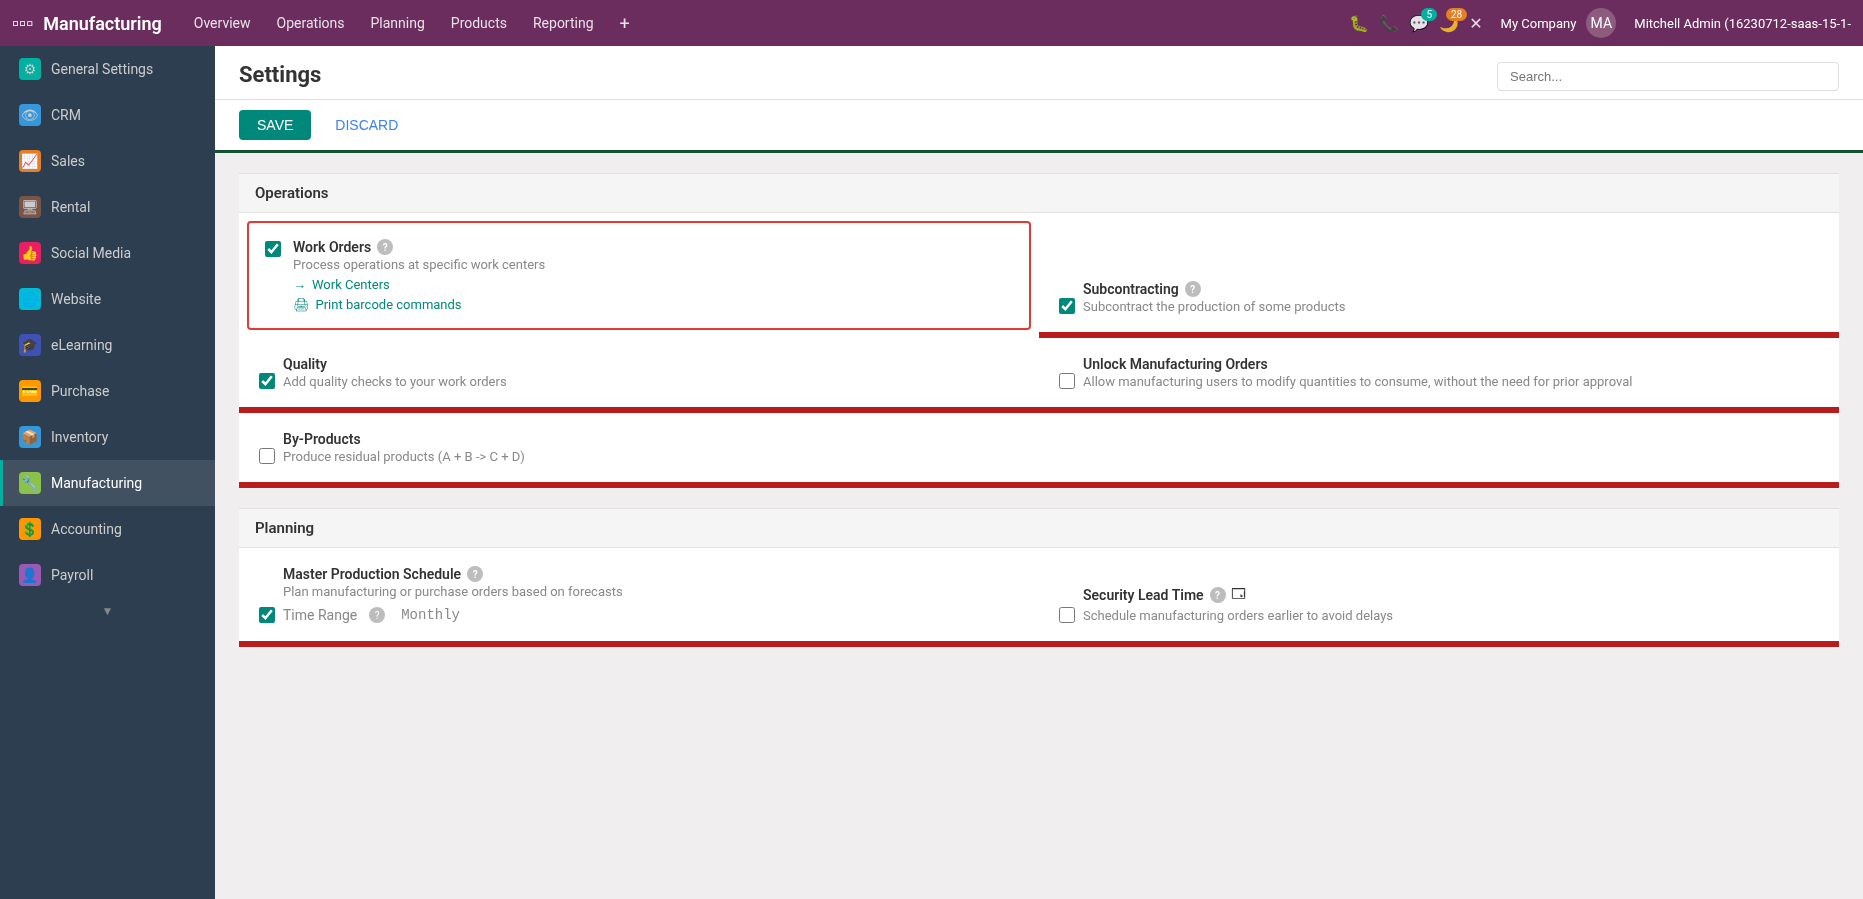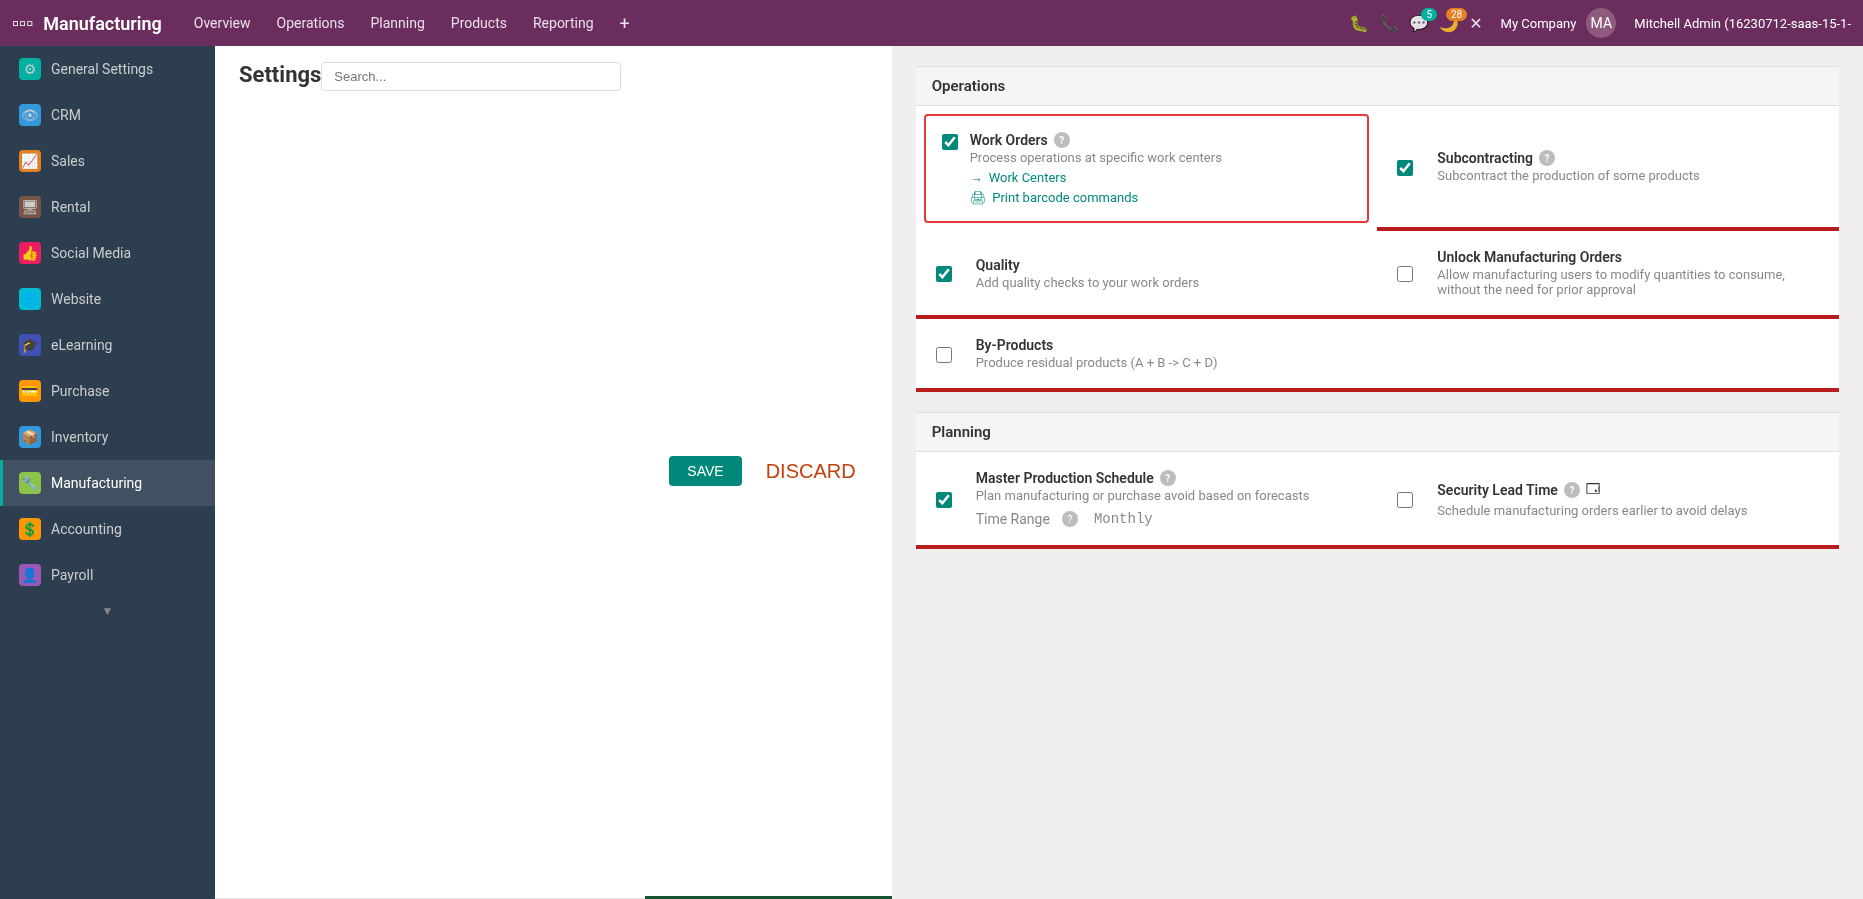--- a/index.html
+++ b/index.html
@@ -74,7 +74,7 @@
     }
 
     
-    .main-content { flex: 1; overflow-y: auto; display: flex; flex-direction: row; }
+    .main-content { flex: 1; overflow-y: auto; display: flex; flex-direction: column; }
 
     
     .settings-header {

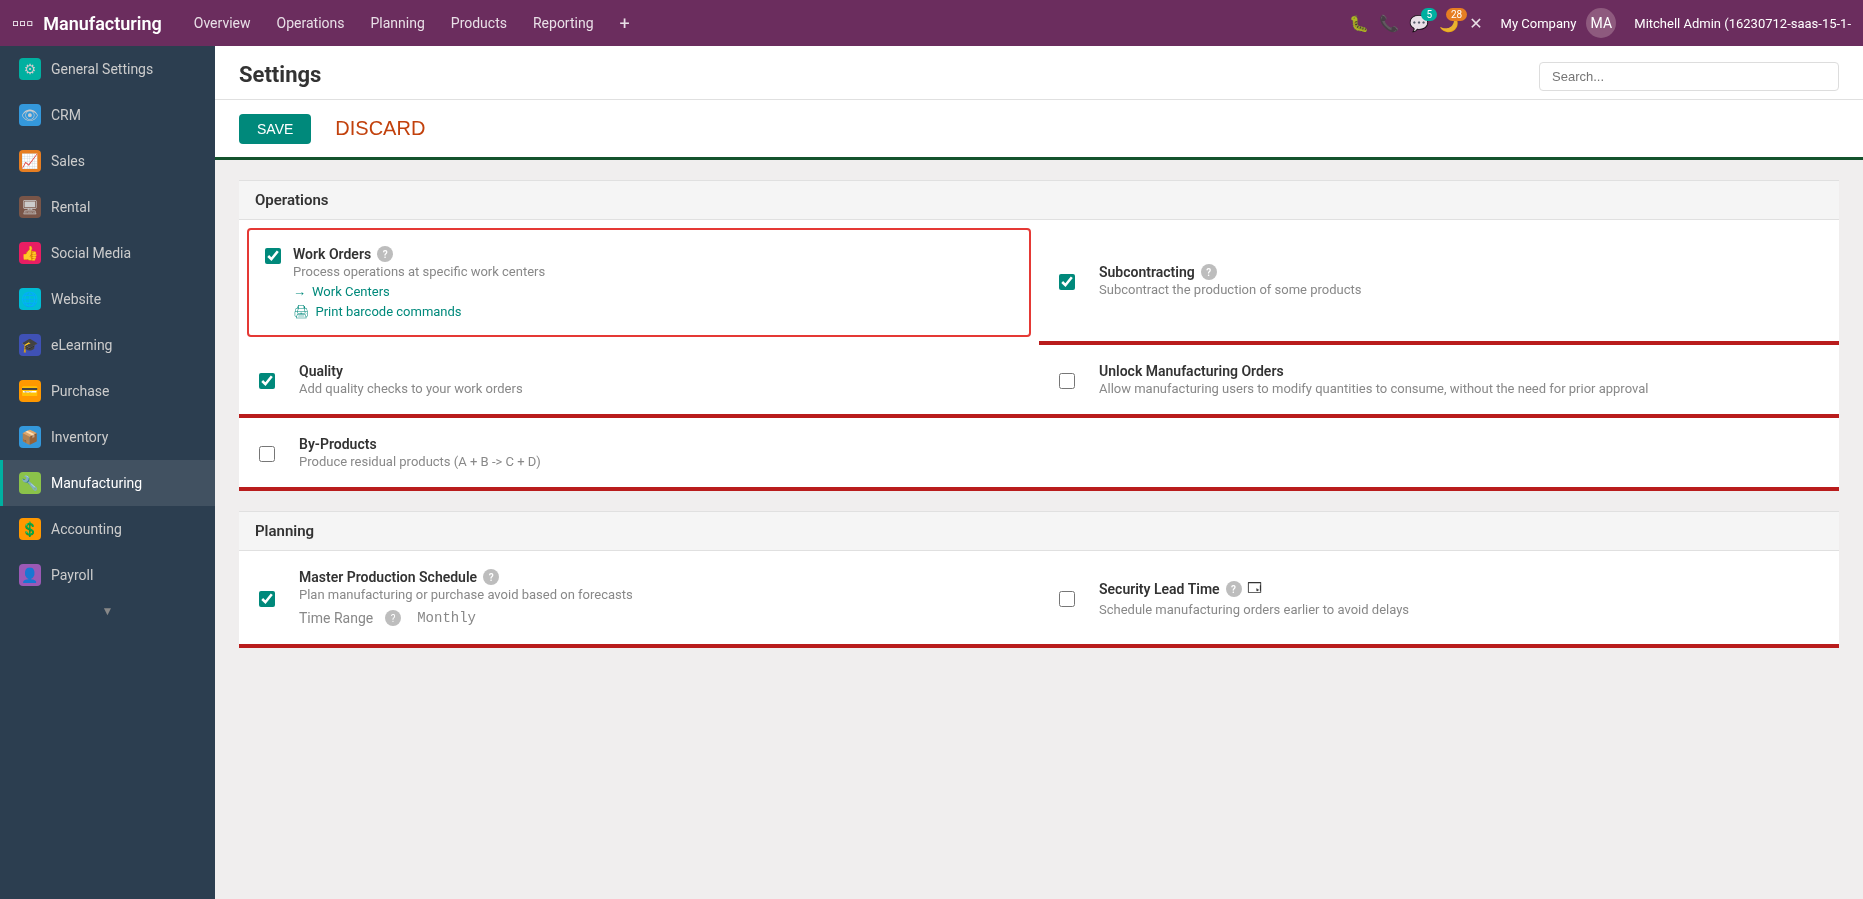--- a/index.html
+++ b/index.html
@@ -86,7 +86,7 @@
     .search-bar {
       border: 1px solid #ddd; border-radius: 4px;
       padding: 6px 12px; font-size: 13px; color: #999;
-      width: 300px; outline: none;
+      width: 342px; outline: none;
     }
 
     .toolbar {

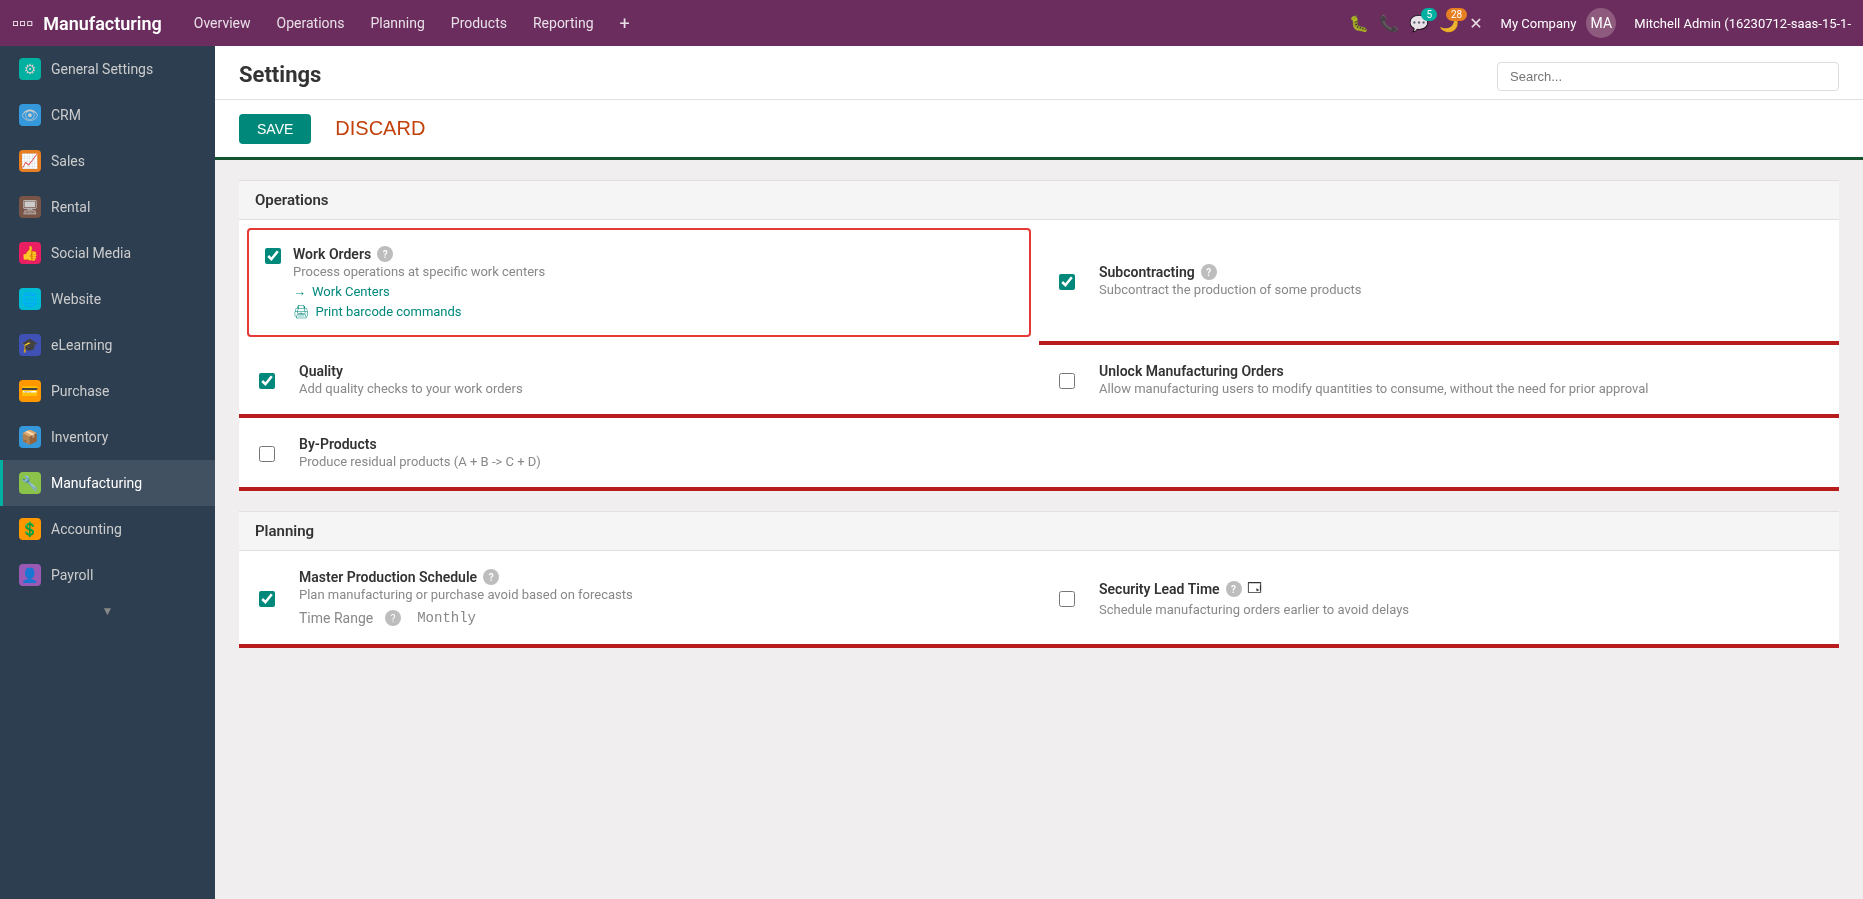--- a/index.html
+++ b/index.html
@@ -100,8 +100,8 @@
       padding: 7px 18px; border-radius: 4px; font-size: 14px; cursor: pointer; font-weight: 500;
     }
     .btn-discard {
-      background: transparent; color: #c2410c; border: none;
-      padding: 7px 12px; font-size: 20px; cursor: pointer; font-weight: 500; text-align: center;
+      background: transparent; color: #3b82f6; border: none;
+      padding: 7px 12px; font-size: 14px; cursor: pointer; font-weight: 500; text-align: center;
     }
 
     

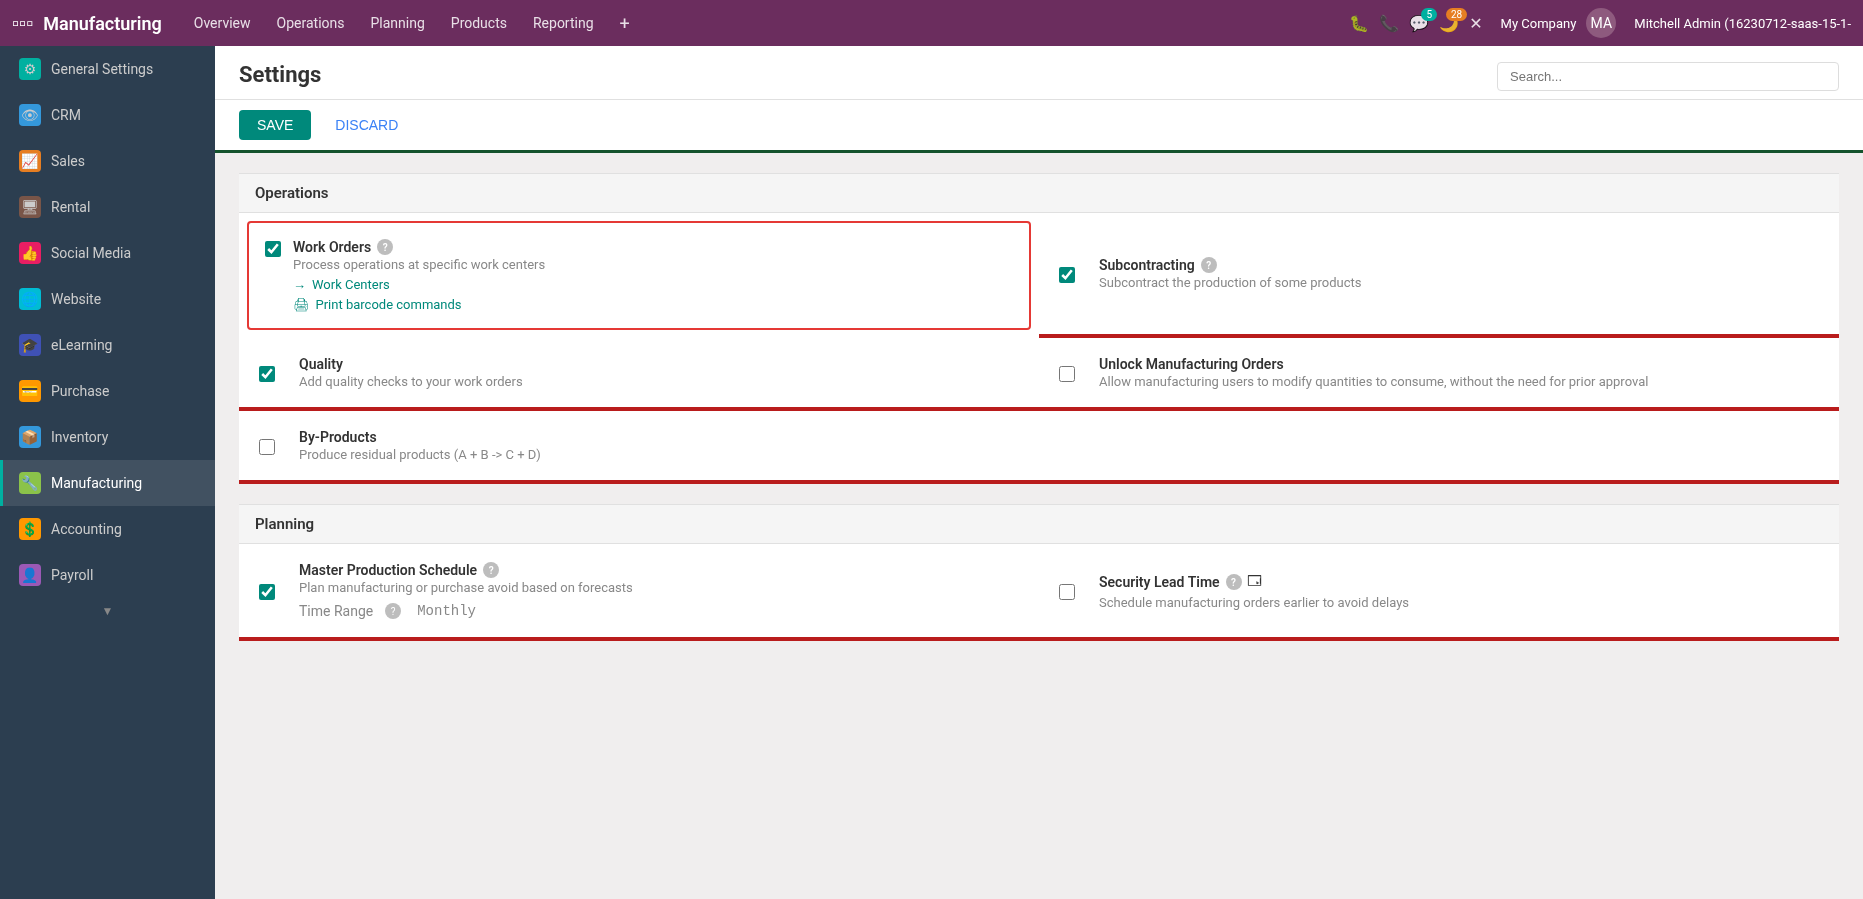--- a/index.html
+++ b/index.html
@@ -124,10 +124,10 @@
     }
     .setting-item {
       padding: 18px 20px 18px 20px;
-      border-bottom: 4px solid #b91c1c;
+      border-bottom: 6px solid #b91c1c;
       display: flex;
-      gap: 24px;
-      align-items: center;
+      gap: 8px;
+      align-items: flex-end;
     }
     .setting-checkbox {
       width: 16px; height: 16px; margin-top: 2px; flex-shrink: 0;

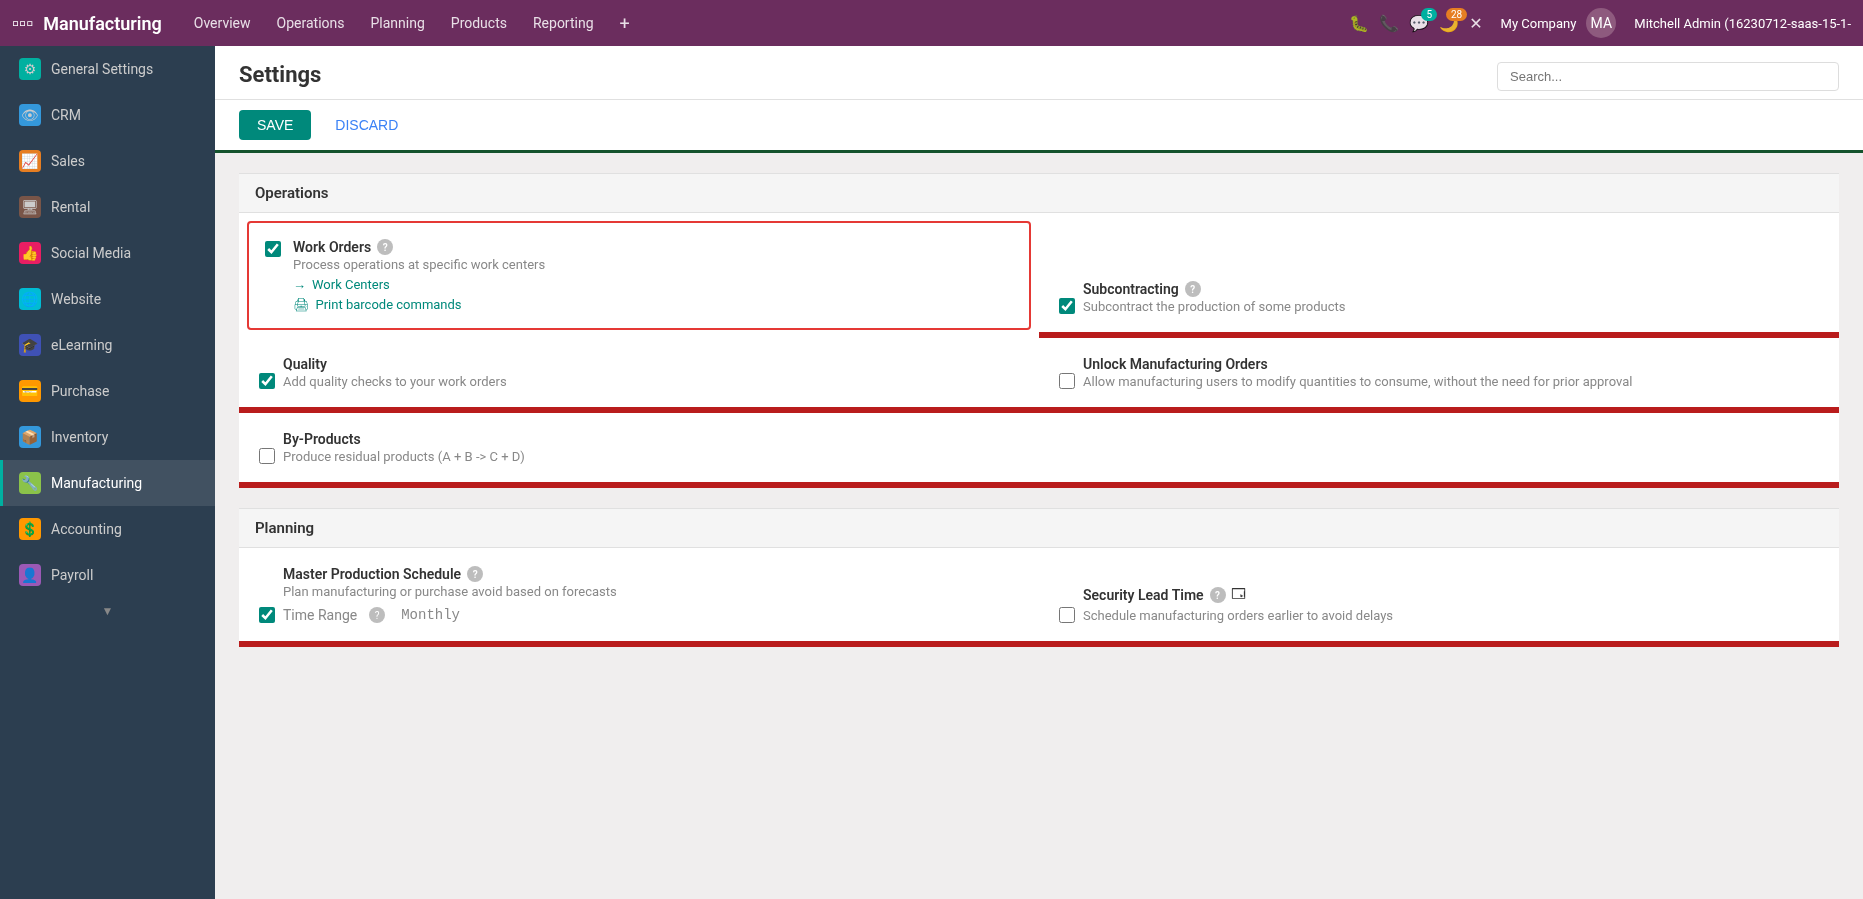--- a/index.html
+++ b/index.html
@@ -338,7 +338,7 @@
                 <span>Master Production Schedule</span>
                 <span class="help-icon">?</span>
               </div>
-              <div class="setting-desc">Plan manufacturing or purchase avoid based on forecasts</div>
+              <div class="setting-desc">Plan manufacturing or purchase orders based on forecasts</div>
               <div class="sub-setting" style="margin-top:8px; color:#888;">
                 <span>Time Range</span>
                 <span class="help-icon" style="margin-left:4px;">?</span>

